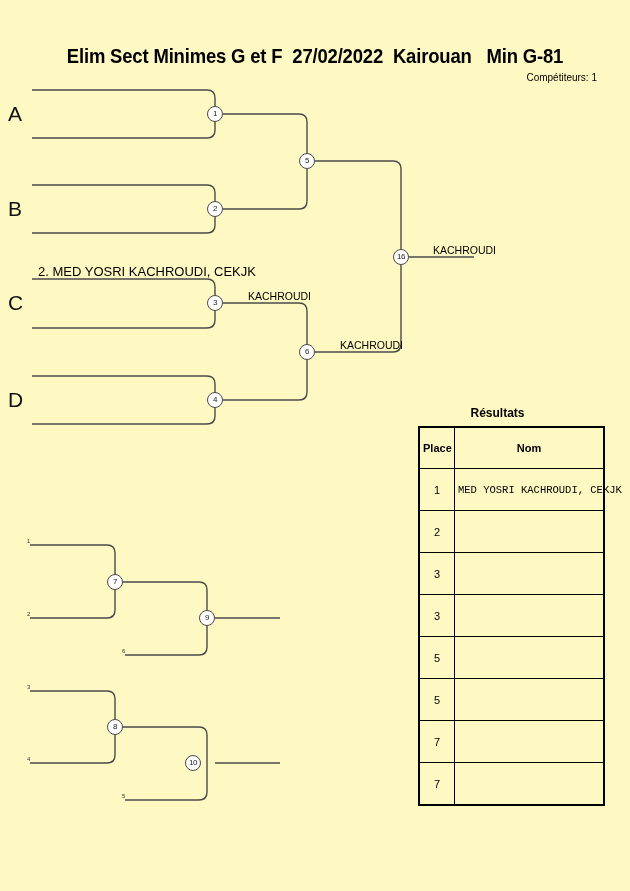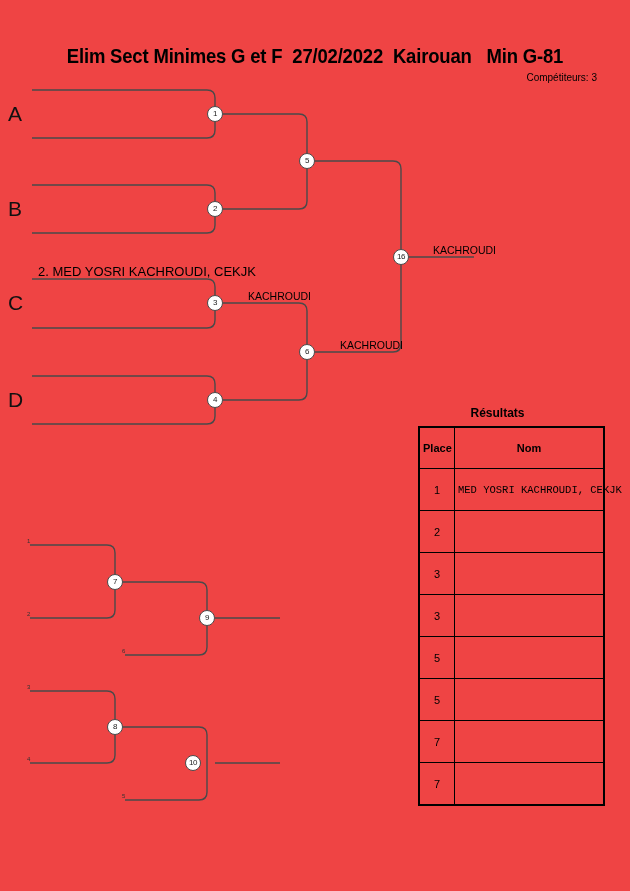--- a/index.html
+++ b/index.html
@@ -6,7 +6,7 @@
   .page{
     position:relative;
     width:630px;height:891px;
-    background:#ef4444;
+    background:#fef9c3;
     font-family:"Liberation Sans","DejaVu Sans",sans-serif;
     color:#000;
     overflow:hidden;

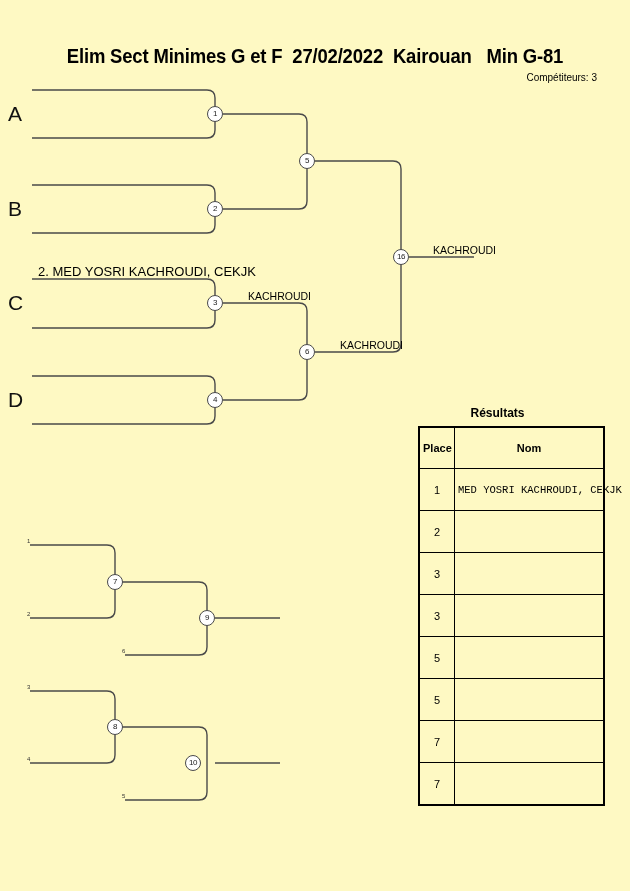--- a/index.html
+++ b/index.html
@@ -79,7 +79,7 @@
   <div class="title-wrap">
     <div class="page-title">Elim Sect Minimes G et F  27/02/2022  Kairouan   Min G-81</div>
   </div>
-  <div class="competitors">Compétiteurs: 3</div>
+  <div class="competitors">Compétiteurs: 1</div>
 
   <svg class="lines" width="630" height="891" viewBox="0 0 630 891" aria-hidden="true">
     <g>

